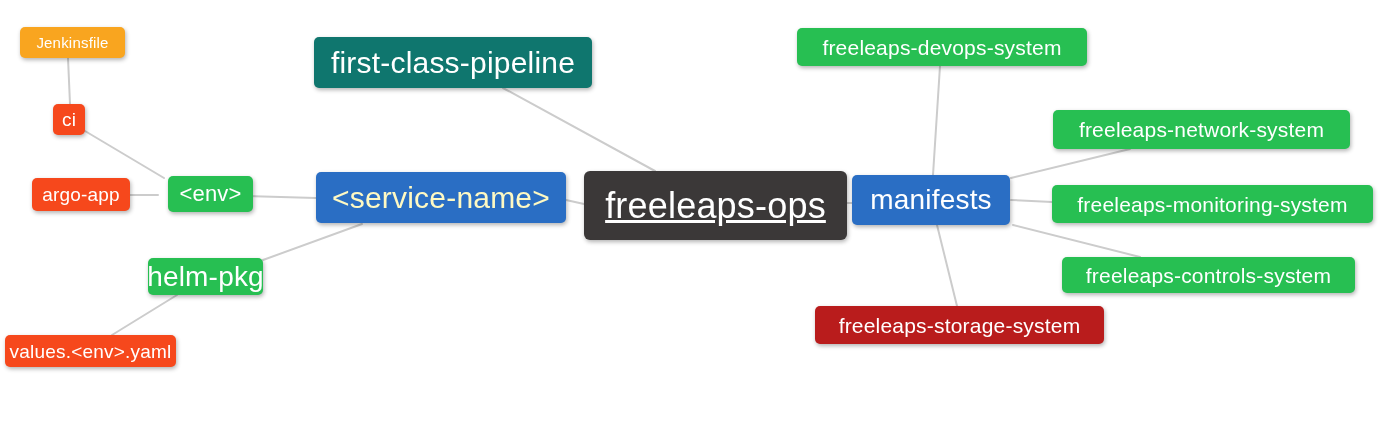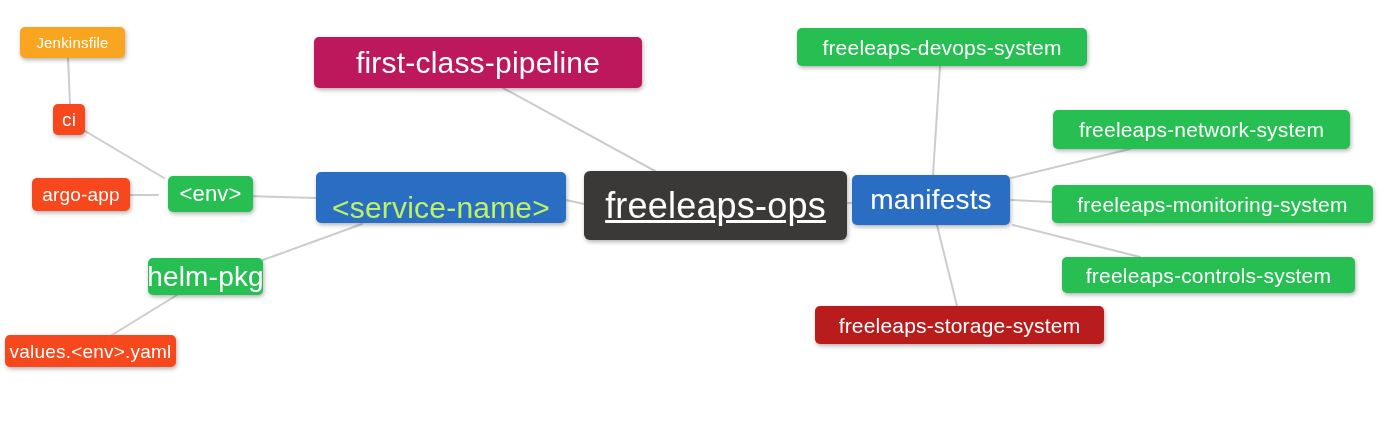--- a/index.html
+++ b/index.html
@@ -66,7 +66,7 @@
       <div class="node root" style="left: 584px; top: 171px; width: 263px; height: 69px; background: rgb(59, 56, 56); color: rgb(255, 255, 255); font-size: 36px;">
         <span class="node-label">freeleaps-ops</span>
       </div>
-      <div class="node" style="left: 314px; top: 37px; width: 328px; height: 51px; background: #be185d; color: rgb(255, 255, 255); font-size: 30px;">
+      <div class="node" style="left: 314px; top: 37px; width: 278px; height: 51px; background: #0f766e; color: rgb(255, 255, 255); font-size: 30px;">
         <span class="node-label">first-class-pipeline</span>
       </div>
       <div class="node" style="left: 316px; top: 172px; width: 250px; height: 51px; background: rgb(42, 110, 196); color: #bef264; font-size: 30px; align-items: flex-end;">

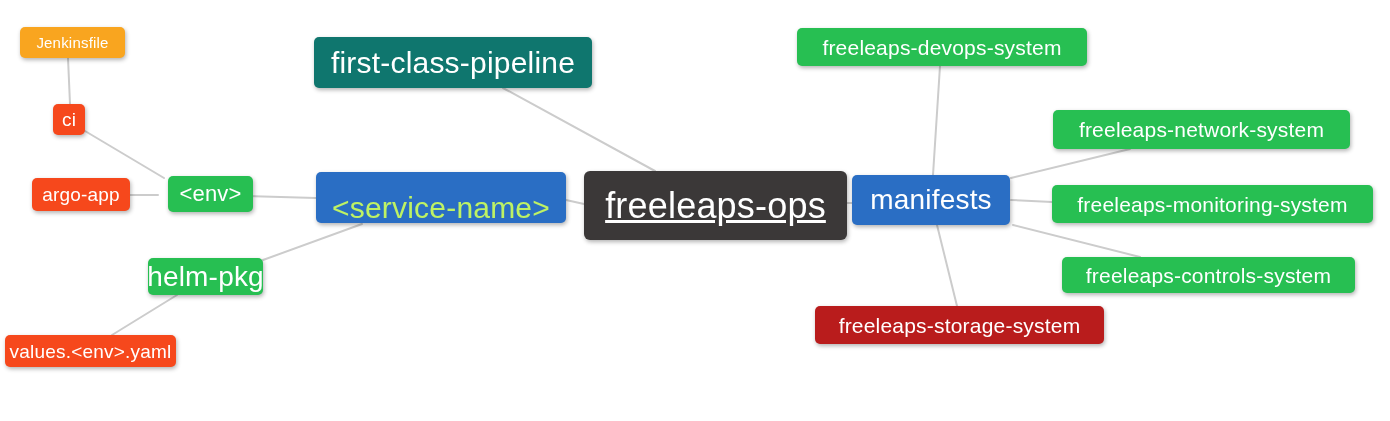--- a/index.html
+++ b/index.html
@@ -69,7 +69,7 @@
       <div class="node" style="left: 314px; top: 37px; width: 278px; height: 51px; background: #0f766e; color: rgb(255, 255, 255); font-size: 30px;">
         <span class="node-label">first-class-pipeline</span>
       </div>
-      <div class="node" style="left: 316px; top: 172px; width: 250px; height: 51px; background: rgb(42, 110, 196); color: #bef264; font-size: 30px; align-items: flex-end;">
+      <div class="node" style="left: 316px; top: 172px; width: 250px; height: 51px; background: rgb(42, 110, 196); color: #fef9c3; font-size: 30px;">
         <span class="node-label">&lt;service-name&gt;</span>
       </div>
       <div class="node" style="left: 852px; top: 175px; width: 158px; height: 50px; background: rgb(42, 110, 196); color: rgb(255, 255, 255); font-size: 28px;">

